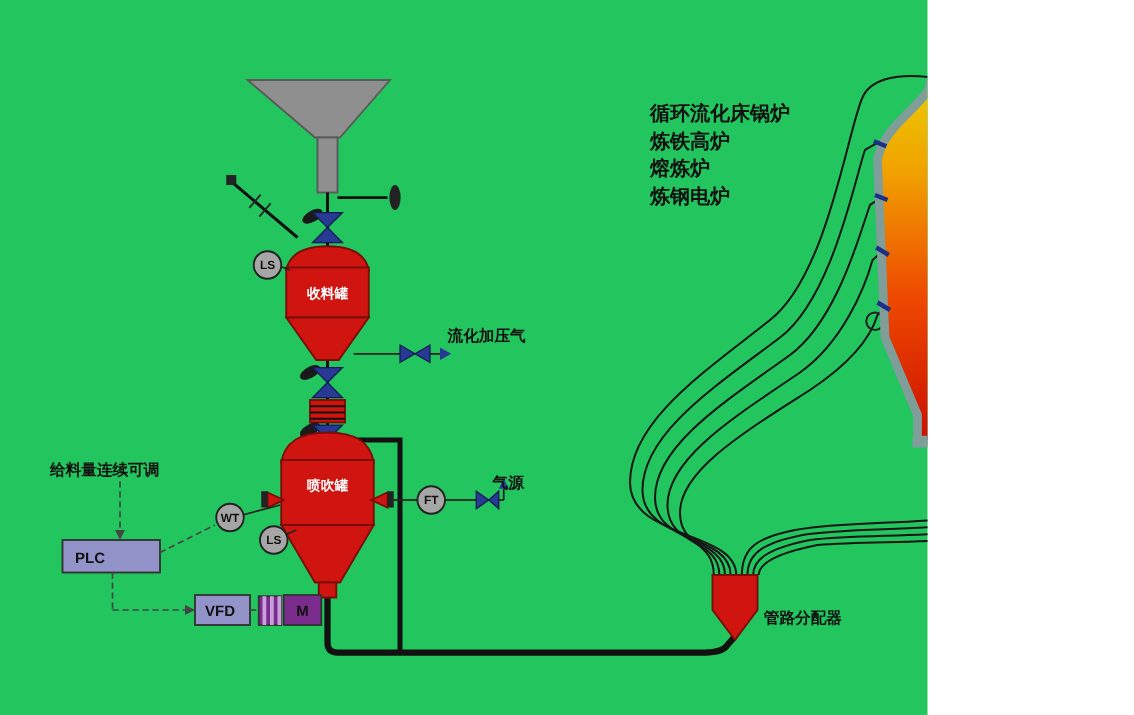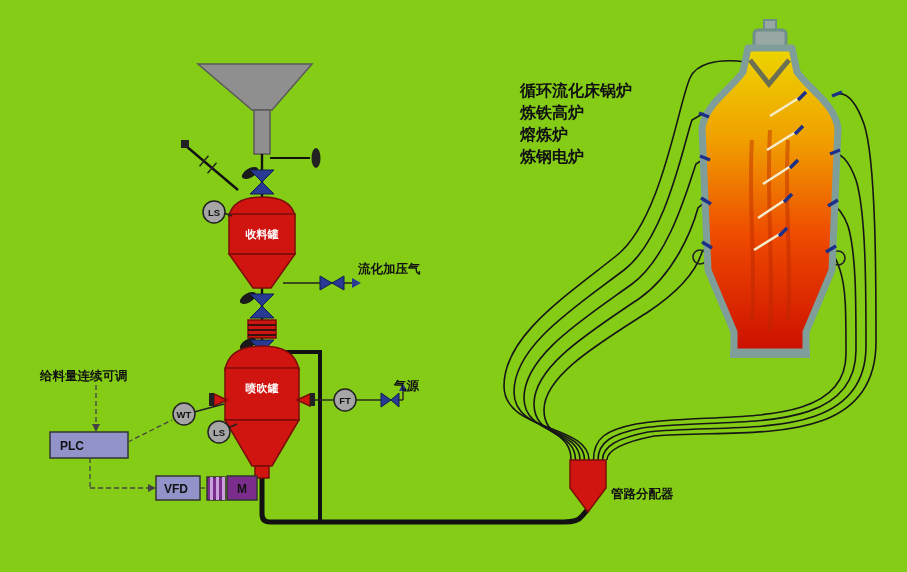--- a/index.html
+++ b/index.html
@@ -3,7 +3,7 @@
 <meta charset="utf-8">
 <style>
   html,body{margin:0;padding:0;background:#fff}
-  .stage{position:relative;width:907px;height:572px;background:#84cc16;overflow:hidden}
+  .stage{position:relative;width:742px;height:572px;background:#22c55e;overflow:hidden}
   svg{display:block}
   text{font-family:"Liberation Sans","DejaVu Sans",sans-serif;fill:#111}
   .lbl{font-weight:700;font-size:12.5px}

